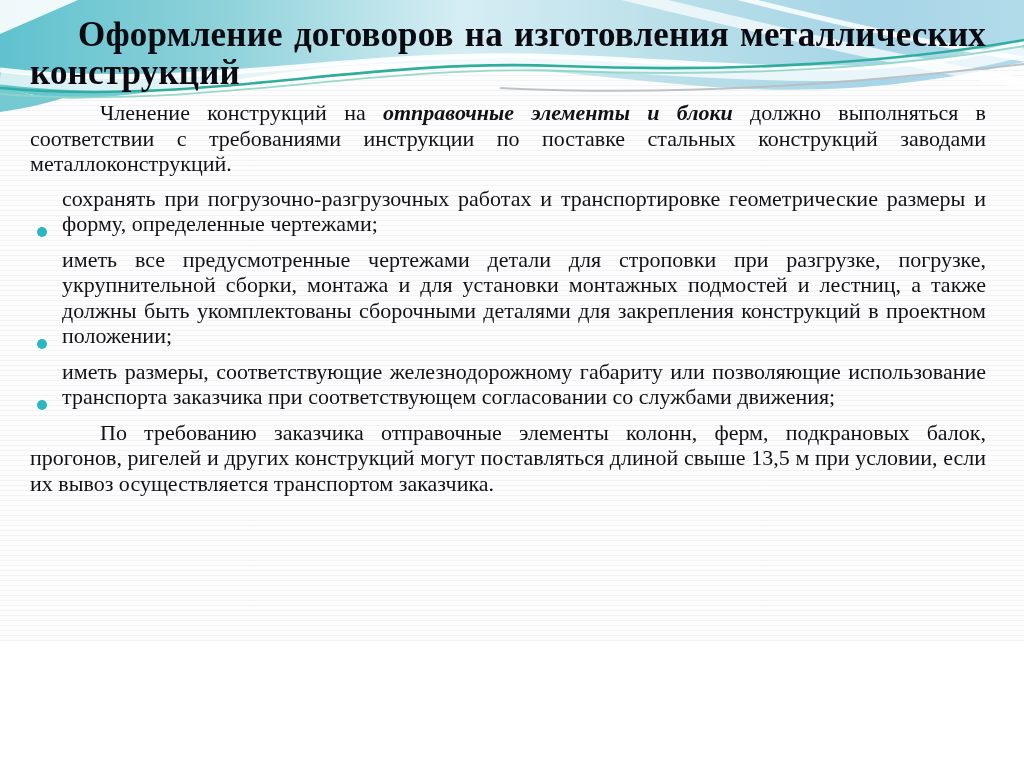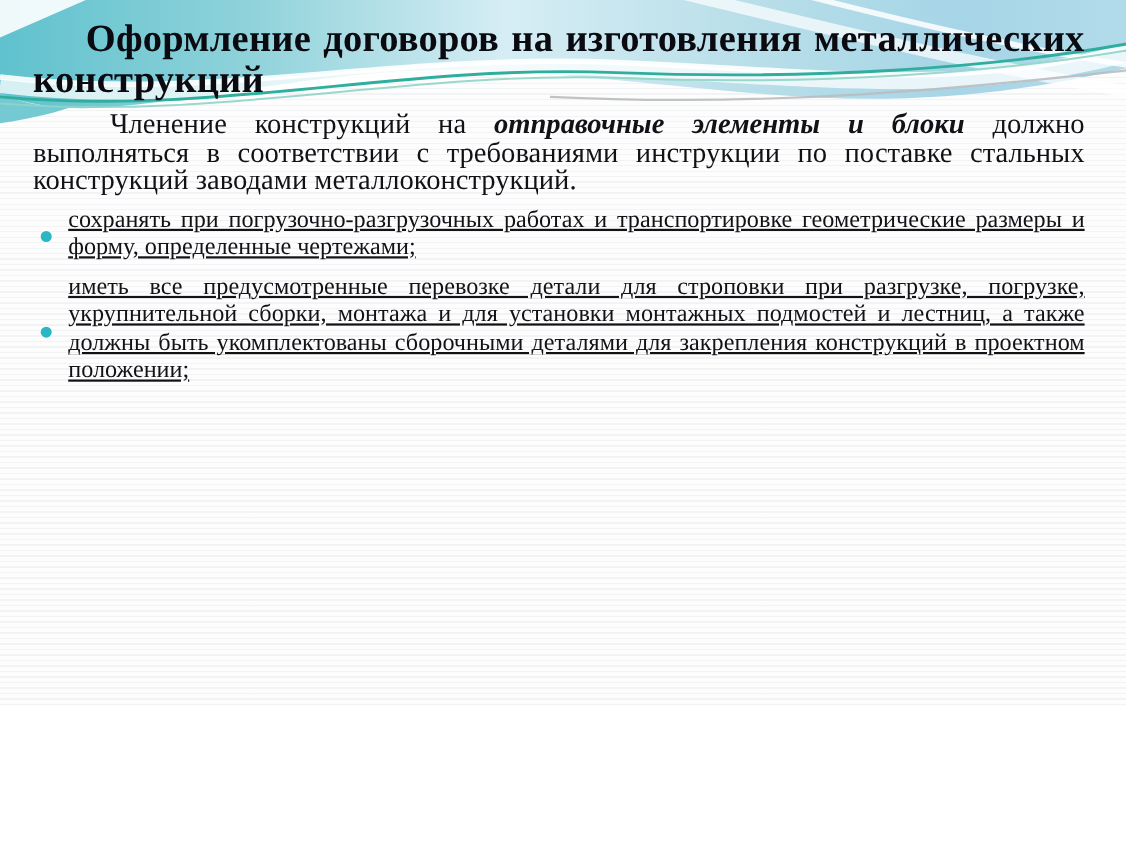--- a/index.html
+++ b/index.html
@@ -40,7 +40,7 @@
     margin-bottom: 8px;
   }
   .para {
-    font-size: 26px;
+    font-size: 22px;
     line-height: 25.5px;
     text-align: justify;
     text-indent: 70px;

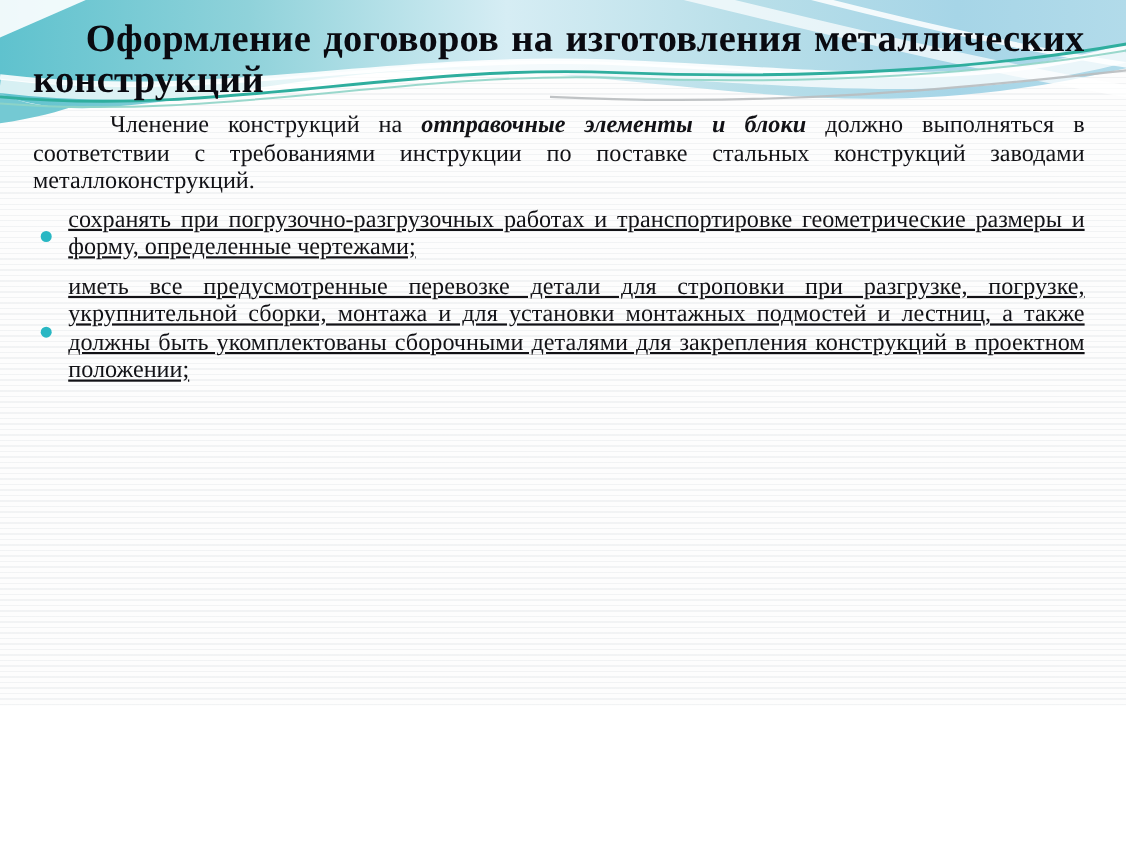--- a/index.html
+++ b/index.html
@@ -51,9 +51,8 @@
   .bullets { margin: 2px 0 2px 0; }
   .bullet-row {
     display: flex;
-    align-items: center;
+    align-items: flex-end;
     margin-bottom: 10px;
-    text-decoration: underline;
   }
   .dot {
     flex: 0 0 auto;

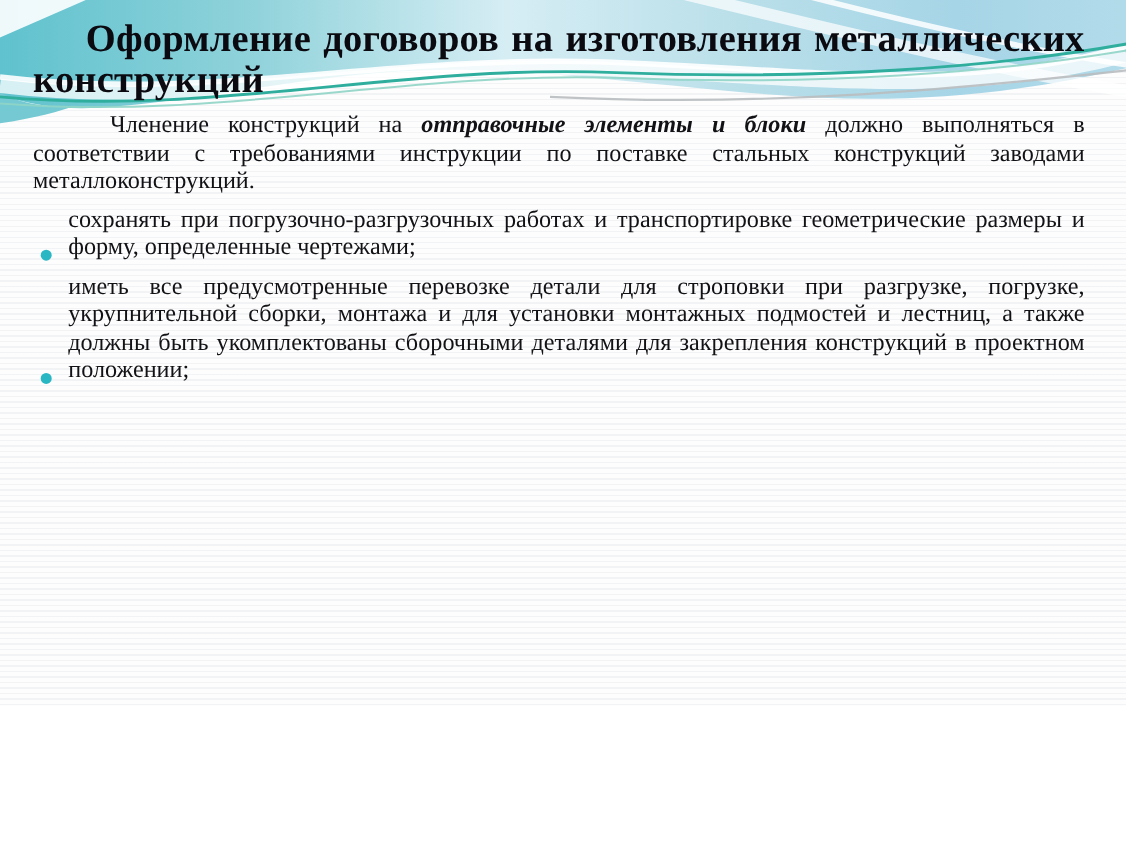--- a/index.html
+++ b/index.html
@@ -118,7 +118,7 @@
       </div>
       <div class="bullet-row">
         <span class="dot"></span>
-        <span class="bullet-text">иметь все предусмотренные перевозке детали для строповки при разгрузке, погрузке, укрупнительной сборки, монтажа и для установки монтажных подмостей и лестниц, а также должны быть укомплектованы сборочными деталями для закрепления конструкций в проектном положении;</span>
+        <span class="bullet-text">иметь все предусмотренные чертежами детали для строповки при разгрузке, погрузке, укрупнительной сборки, монтажа и для установки монтажных подмостей и лестниц, а также должны быть укомплектованы сборочными деталями для закрепления конструкций в проектном положении;</span>
       </div>
     </div>
 

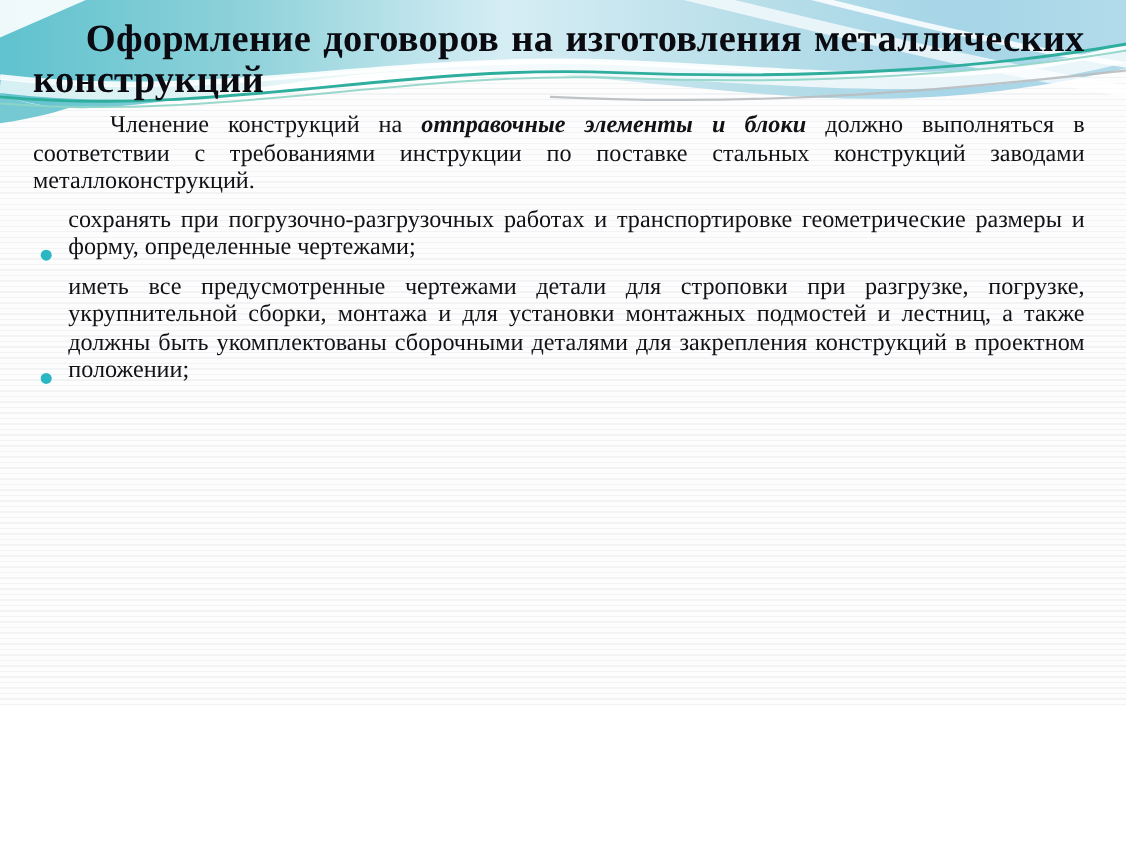--- a/index.html
+++ b/index.html
@@ -120,6 +120,10 @@
         <span class="dot"></span>
         <span class="bullet-text">иметь все предусмотренные чертежами детали для строповки при разгрузке, погрузке, укрупнительной сборки, монтажа и для установки монтажных подмостей и лестниц, а также должны быть укомплектованы сборочными деталями для закрепления конструкций в проектном положении;</span>
       </div>
+      <div class="bullet-row">
+        <span class="dot"></span>
+        <span class="bullet-text">иметь размеры, соответствующие железнодорожному габариту или позволяющие использование транспорта заказчика при соответствующем согласовании со службами движения;</span>
+      </div>
     </div>
 
 

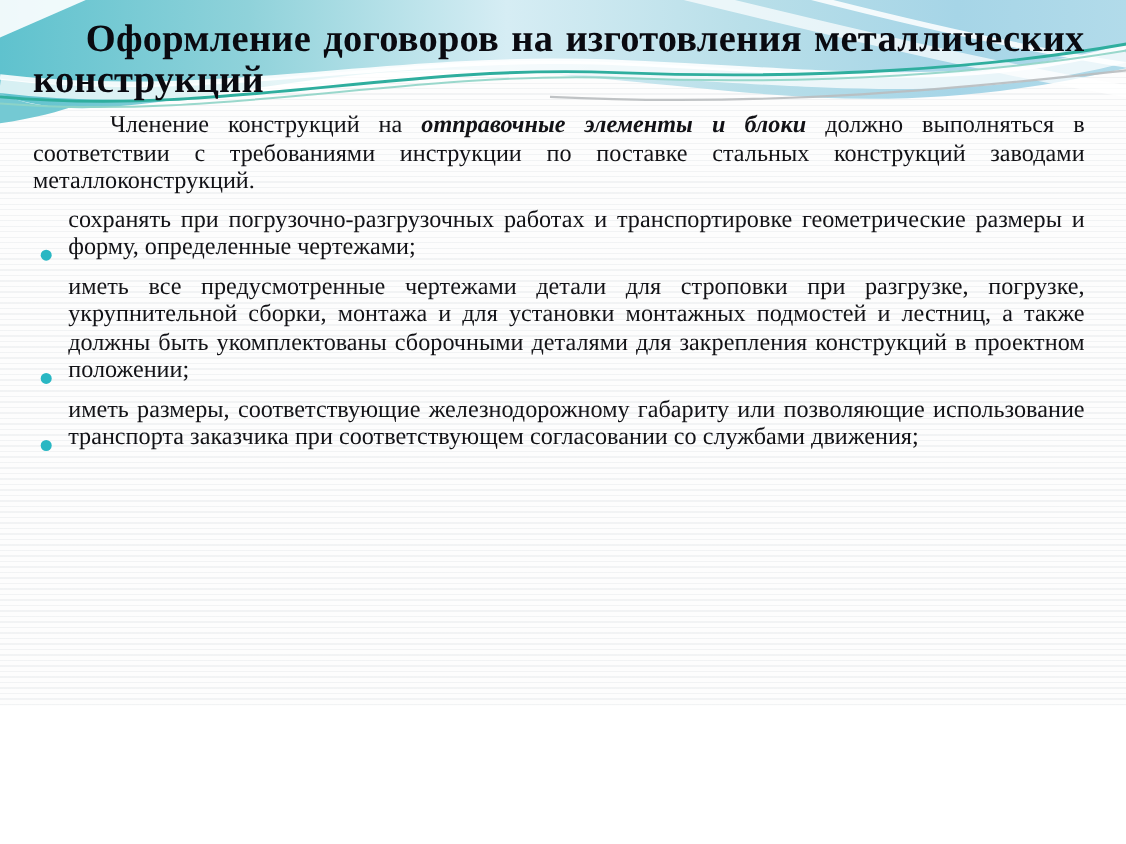--- a/index.html
+++ b/index.html
@@ -127,6 +127,7 @@
     </div>
 
 
+    <p class="para">По требованию заказчика отправочные элементы колонн, ферм, подкрановых балок, прогонов, ригелей и других конструкций могут поставляться длиной свыше 13,5 м при условии, если их вывоз осуществляется транспортом заказчика.</p>
 
   </div>
 </div>

